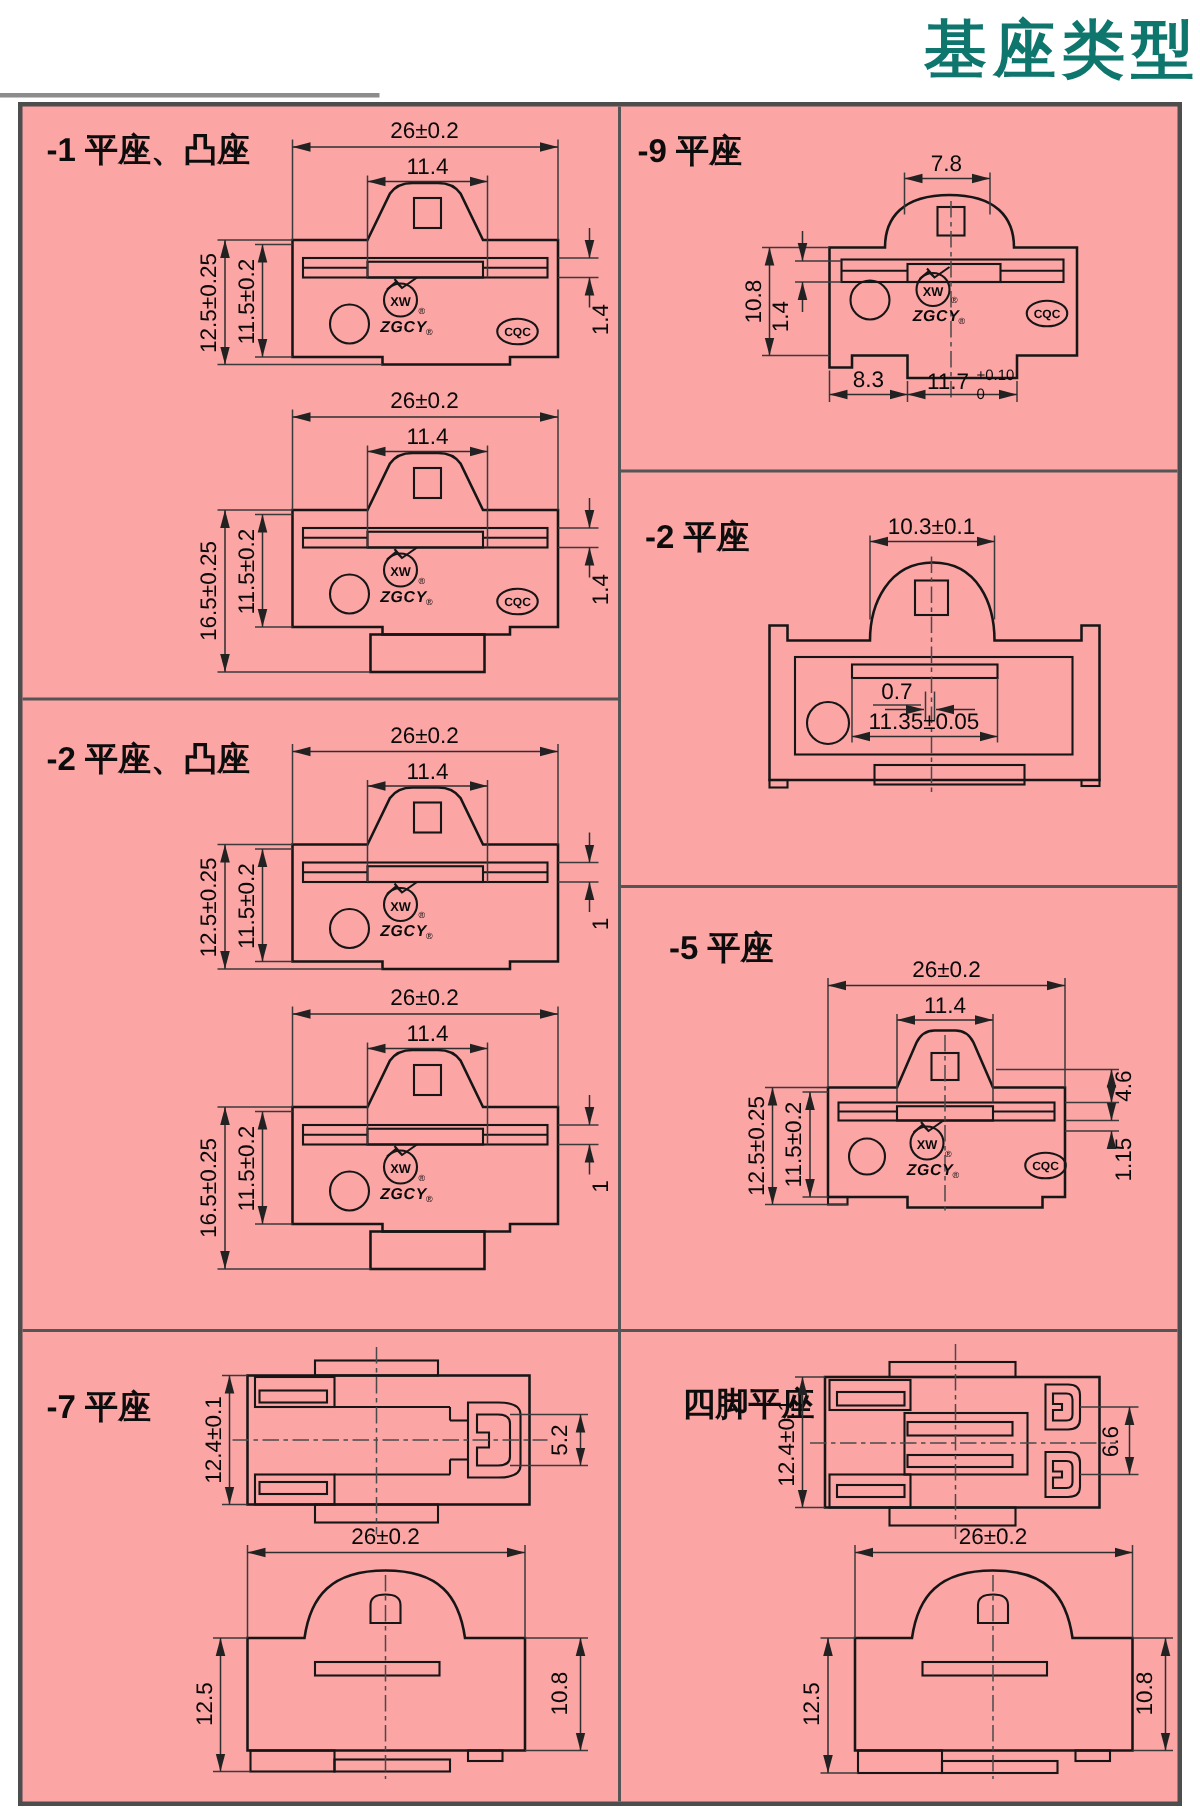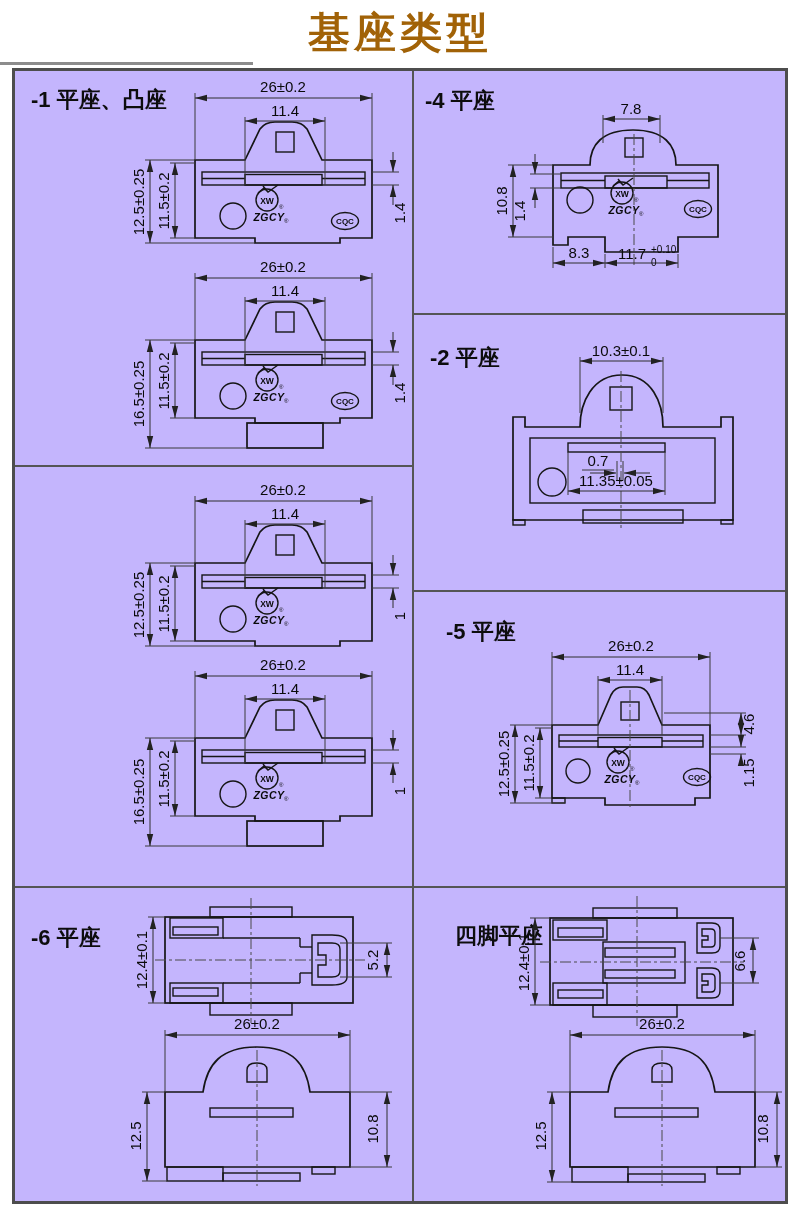--- a/index.html
+++ b/index.html
@@ -4,7 +4,7 @@
 <style>
   html,body{margin:0;padding:0}
   body{width:800px;height:1210px;position:relative;background:#fff;font-family:"Liberation Sans",sans-serif}
-  .title{position:absolute;top:5px;left:0;width:100%;text-align:center;font-size:42px;font-weight:700;letter-spacing:4px;color:#a16207}
+  .title{position:absolute;top:5px;left:0;width:100%;text-align:right;font-size:42px;font-weight:700;letter-spacing:4px;color:#0f766e}
   .scan-edge{position:absolute;left:0;top:62px;width:253px;height:3px;background:#8c8c8c}
   .frame{position:absolute;left:12px;top:68px;width:776px;height:1136px;border:3px solid #4d4d4d;box-sizing:border-box;background:#c4b5fd}
   .vline,.hline{position:absolute;background:#555}

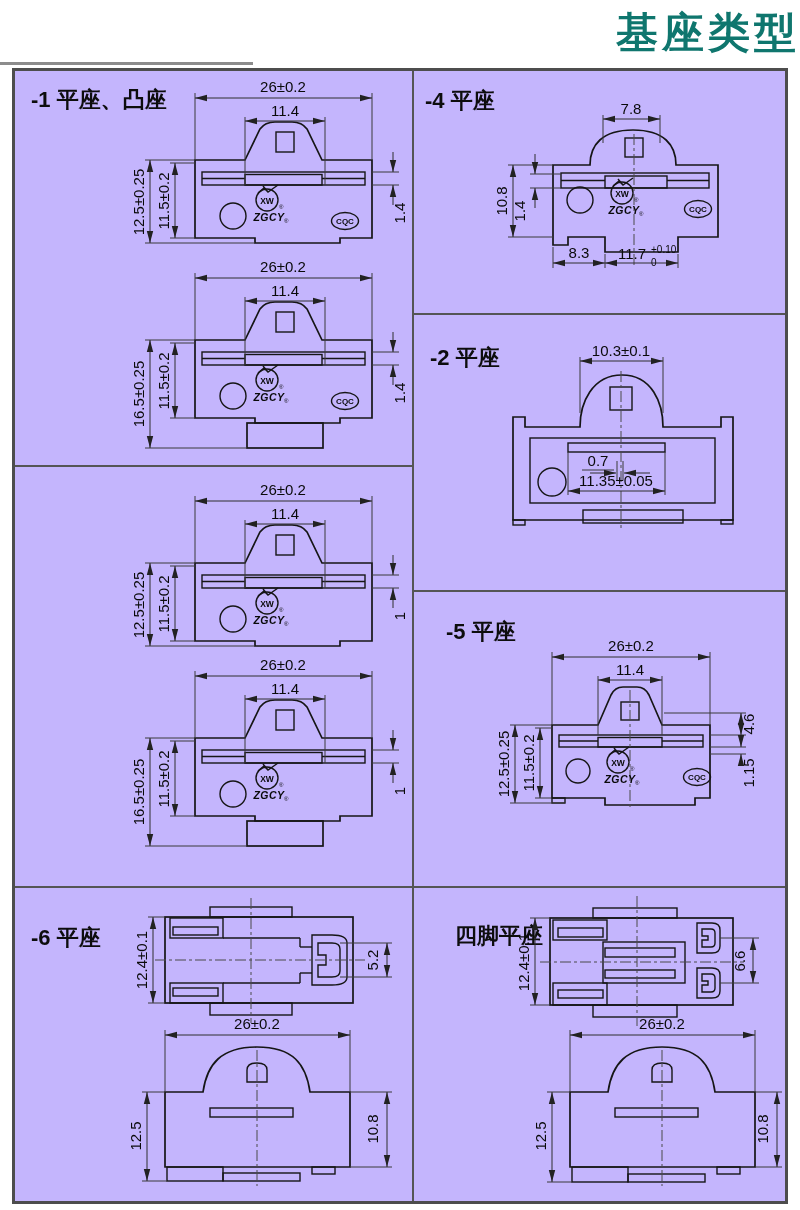--- a/index.html
+++ b/index.html
@@ -6,7 +6,7 @@
   body{width:800px;height:1210px;position:relative;background:#fff;font-family:"Liberation Sans",sans-serif}
   .title{position:absolute;top:5px;left:0;width:100%;text-align:right;font-size:42px;font-weight:700;letter-spacing:4px;color:#0f766e}
   .scan-edge{position:absolute;left:0;top:62px;width:253px;height:3px;background:#8c8c8c}
-  .frame{position:absolute;left:12px;top:68px;width:776px;height:1136px;border:3px solid #4d4d4d;box-sizing:border-box;background:#c4b5fd}
+  .frame{position:absolute;left:12px;top:68px;width:776px;height:1136px;border:3px solid #4d4d4d;box-sizing:border-box;background:#fca5a5}
   .vline,.hline{position:absolute;background:#555}
   .panel-label{position:absolute;font-size:22px;font-weight:600;color:#0d0d0d;white-space:nowrap}
   svg.panel{position:absolute;overflow:visible}

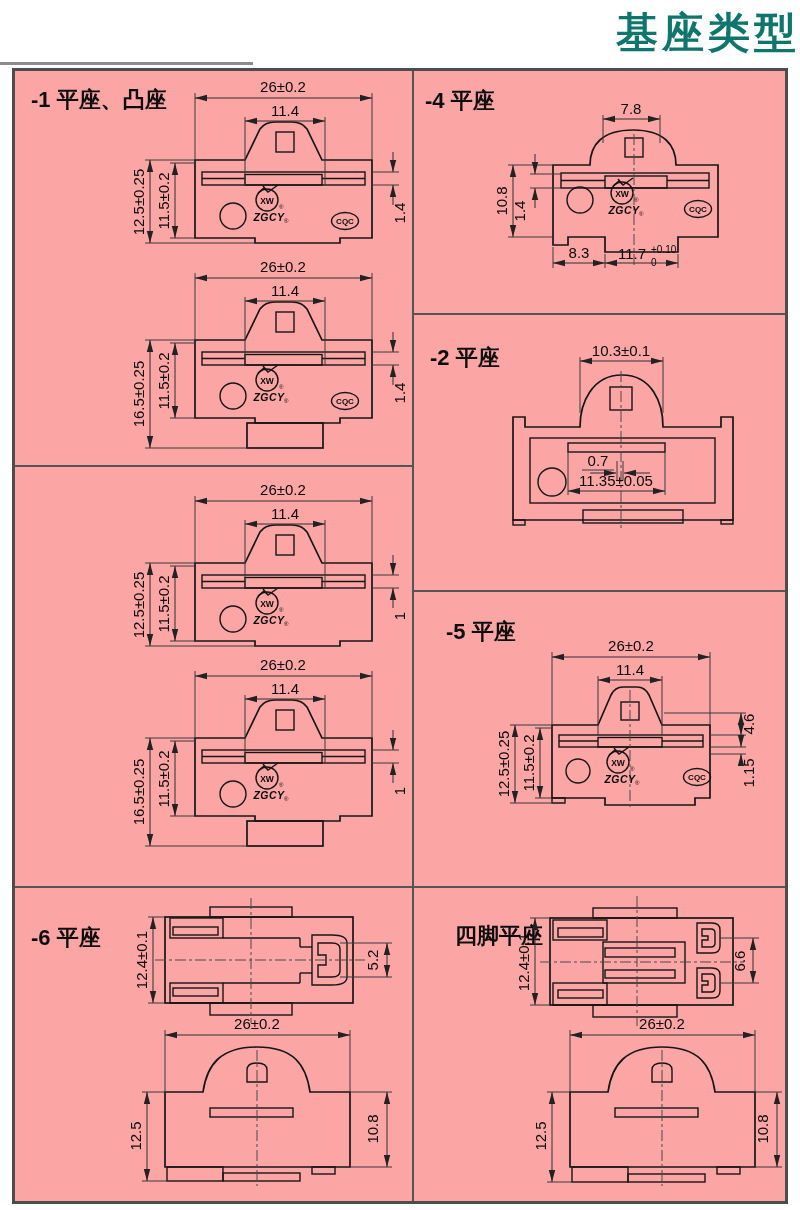--- a/index.html
+++ b/index.html
@@ -72,7 +72,7 @@
     <div class="hline" style="left:0;top:815px;width:770px;height:2px"></div>
 
     <div class="panel-label" style="left:16px;top:14px">-1 平座、凸座</div>
-    <div class="panel-label" style="left:410px;top:15px">-4 平座</div>
+    <div class="panel-label" style="left:410px;top:15px">-9 平座</div>
     <div class="panel-label" style="left:415px;top:272px">-2 平座</div>
     <div class="panel-label" style="left:431px;top:546px">-5 平座</div>
     <div class="panel-label" style="left:16px;top:852px">-6 平座</div>

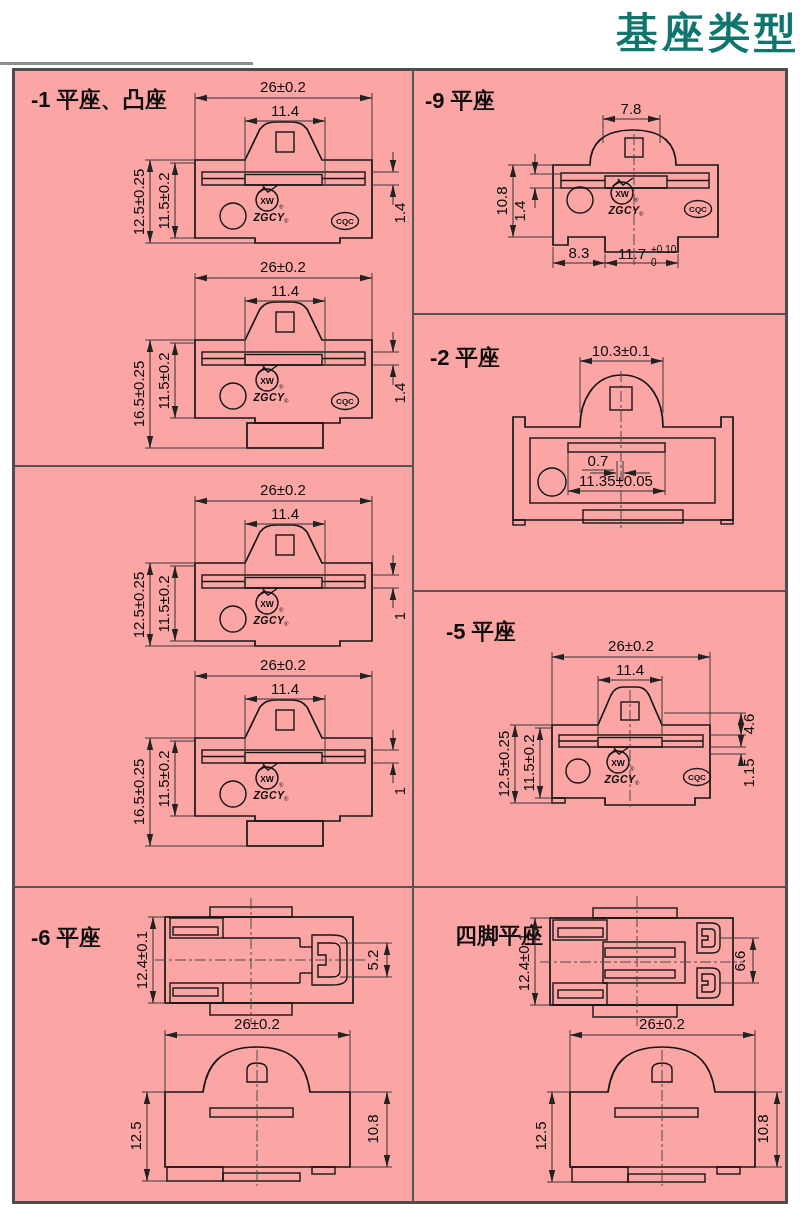--- a/index.html
+++ b/index.html
@@ -72,6 +72,7 @@
     <div class="hline" style="left:0;top:815px;width:770px;height:2px"></div>
 
     <div class="panel-label" style="left:16px;top:14px">-1 平座、凸座</div>
+    <div class="panel-label" style="left:16px;top:420px">-2 平座、凸座</div>
     <div class="panel-label" style="left:410px;top:15px">-9 平座</div>
     <div class="panel-label" style="left:415px;top:272px">-2 平座</div>
     <div class="panel-label" style="left:431px;top:546px">-5 平座</div>

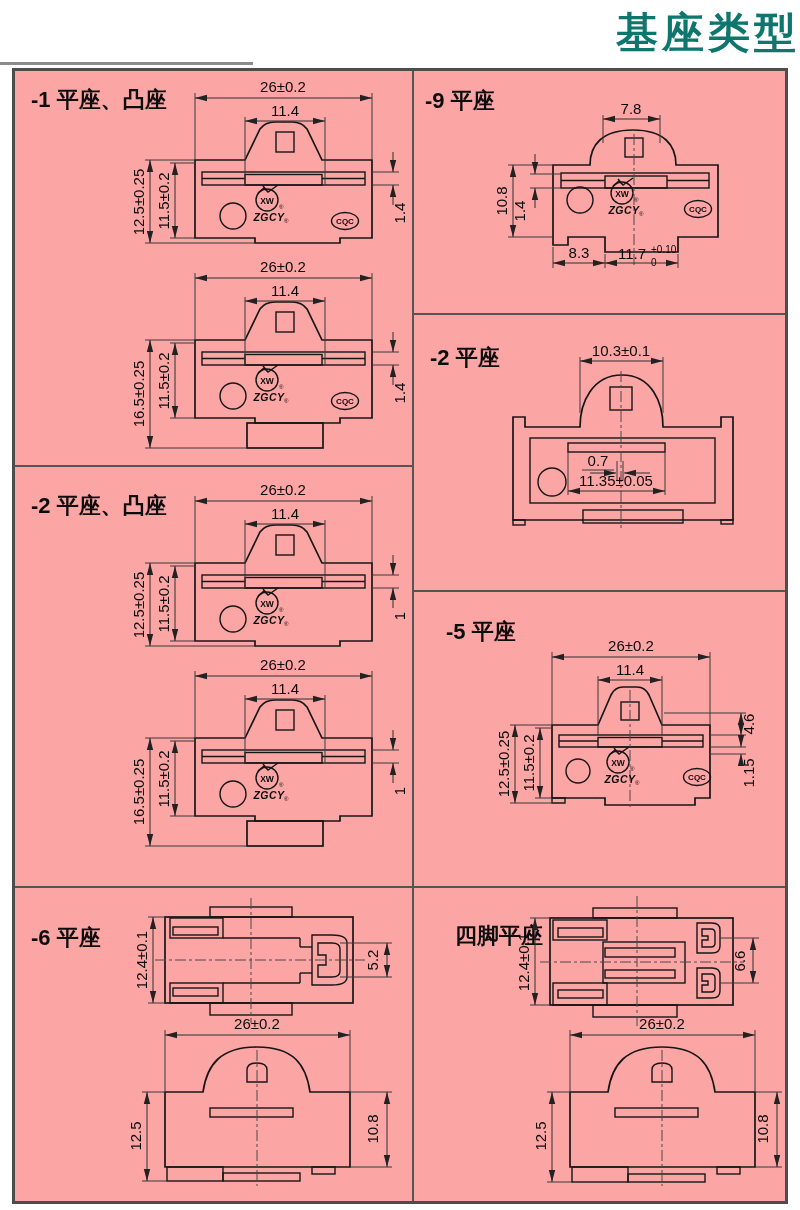--- a/index.html
+++ b/index.html
@@ -76,7 +76,7 @@
     <div class="panel-label" style="left:410px;top:15px">-9 平座</div>
     <div class="panel-label" style="left:415px;top:272px">-2 平座</div>
     <div class="panel-label" style="left:431px;top:546px">-5 平座</div>
-    <div class="panel-label" style="left:16px;top:852px">-6 平座</div>
+    <div class="panel-label" style="left:16px;top:852px">-7 平座</div>
     <div class="panel-label" style="left:440px;top:850px">四脚平座</div>
 
     <svg class="panel" style="left:0;top:0" width="397" height="394">

